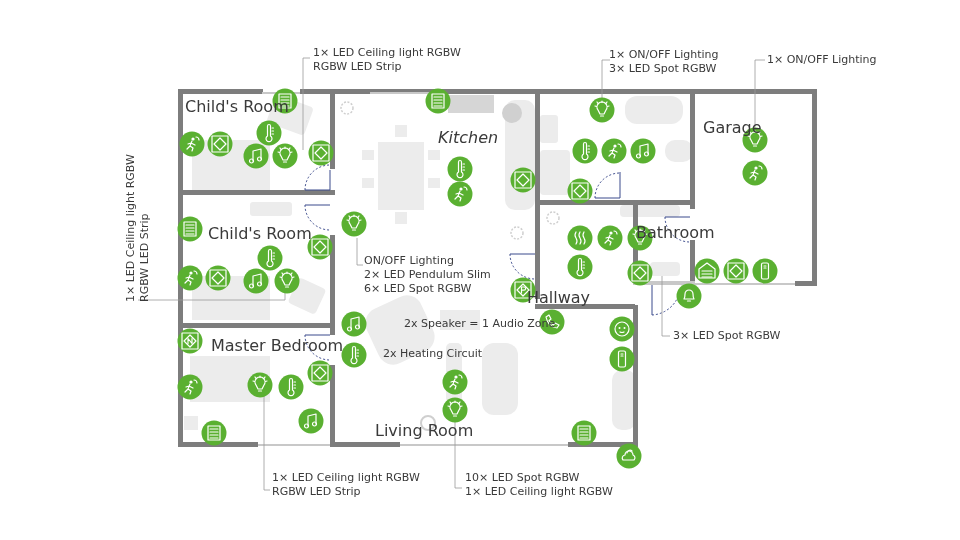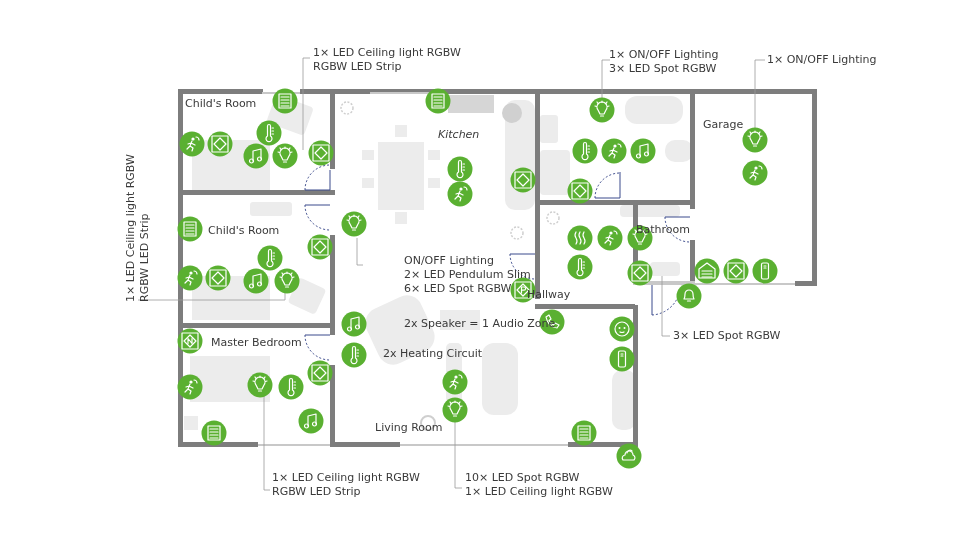--- a/index.html
+++ b/index.html
@@ -6,7 +6,7 @@
   body{width:960px;height:540px;overflow:hidden;position:relative;font-family:"DejaVu Sans",sans-serif;color:#333;}
   #plan{position:absolute;left:0;top:0;}
   .lbl{position:absolute;font-size:11px;line-height:14px;color:#3a3a3a;white-space:nowrap;font-family:"DejaVu Sans",sans-serif;}
-  .room{position:absolute;font-size:11px;color:#3a3a3a;white-space:nowrap;font-family:"DejaVu Sans",sans-serif;}
+  .room{position:absolute;font-size:16px;color:#3a3a3a;white-space:nowrap;font-family:"DejaVu Sans",sans-serif;}
   .vert{position:absolute;font-size:11px;line-height:14px;color:#3a3a3a;white-space:nowrap;transform-origin:left top;transform:rotate(-90deg);}
 </style>
 </head>

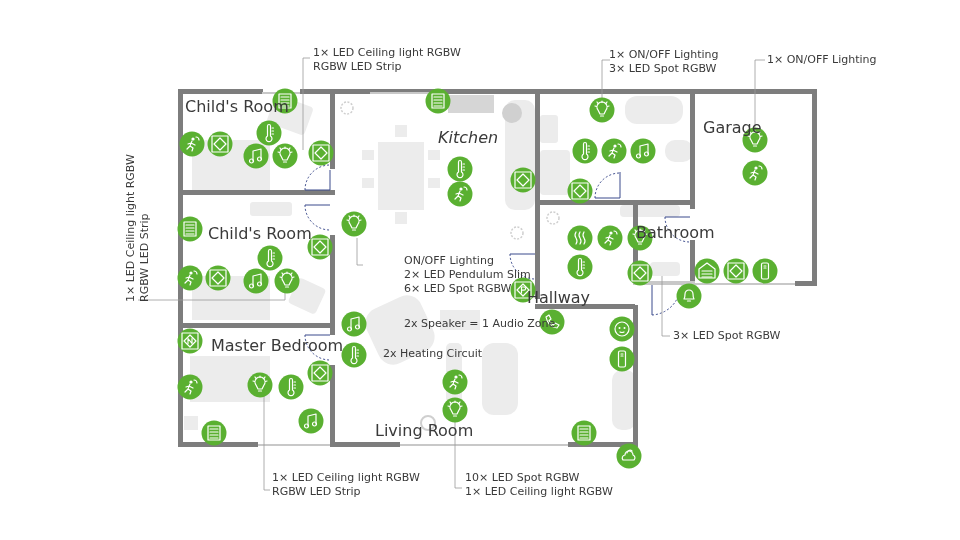--- a/index.html
+++ b/index.html
@@ -578,7 +578,7 @@
 <div class="lbl" style="left:767px;top:53px;">
   <div>1× ON/OFF Lighting</div>
 </div>
-<div class="lbl" style="left:364px;top:254px;margin-left:40px;">
+<div class="lbl" style="left:364px;top:254px;">
   <div>ON/OFF Lighting</div>
   <div>2× LED Pendulum Slim</div>
   <div>6× LED Spot RGBW</div>

